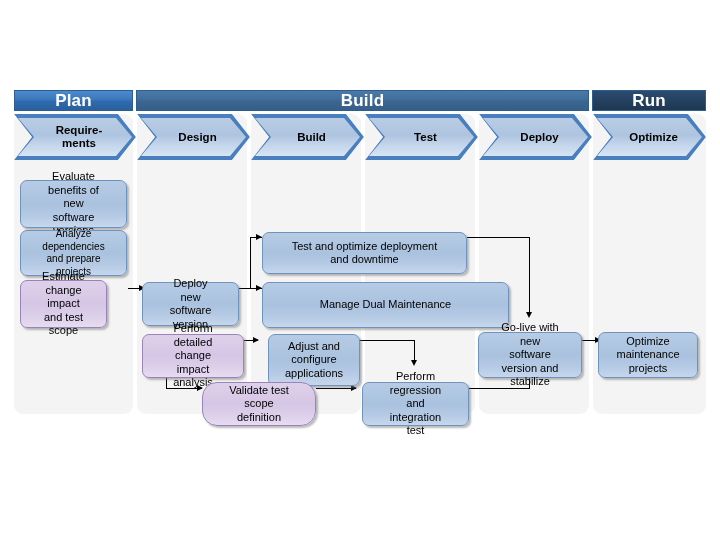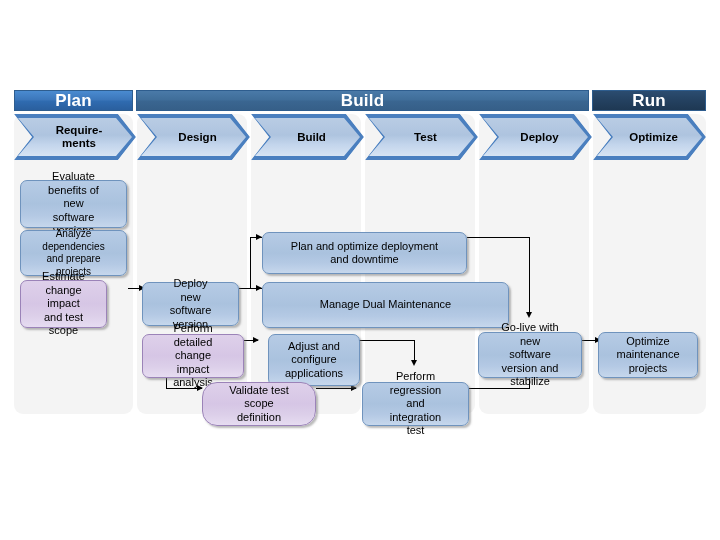--- a/index.html
+++ b/index.html
@@ -183,7 +183,7 @@
   <div class="node blue" style="left:142px;top:266px;width:97px;height:44px;">Deploy new software version</div>
   <div class="node purple" style="left:142px;top:318px;width:102px;height:44px;">Perform detailed change impact analysis</div>
 
-  <div class="node blue" style="left:262px;top:216px;width:205px;height:42px;">Plan and optimize deployment and downtime</div>
+  <div class="node blue" style="left:262px;top:216px;width:205px;height:42px;">Test and optimize deployment and downtime</div>
   <div class="node blue" style="left:262px;top:266px;width:247px;height:46px;">Manage Dual Maintenance</div>
   <div class="node blue" style="left:268px;top:318px;width:92px;height:52px;">Adjust and configure applications</div>
   <div class="node purple" style="left:202px;top:366px;width:114px;height:44px;border-radius:15px;">Validate test scope definition</div>

